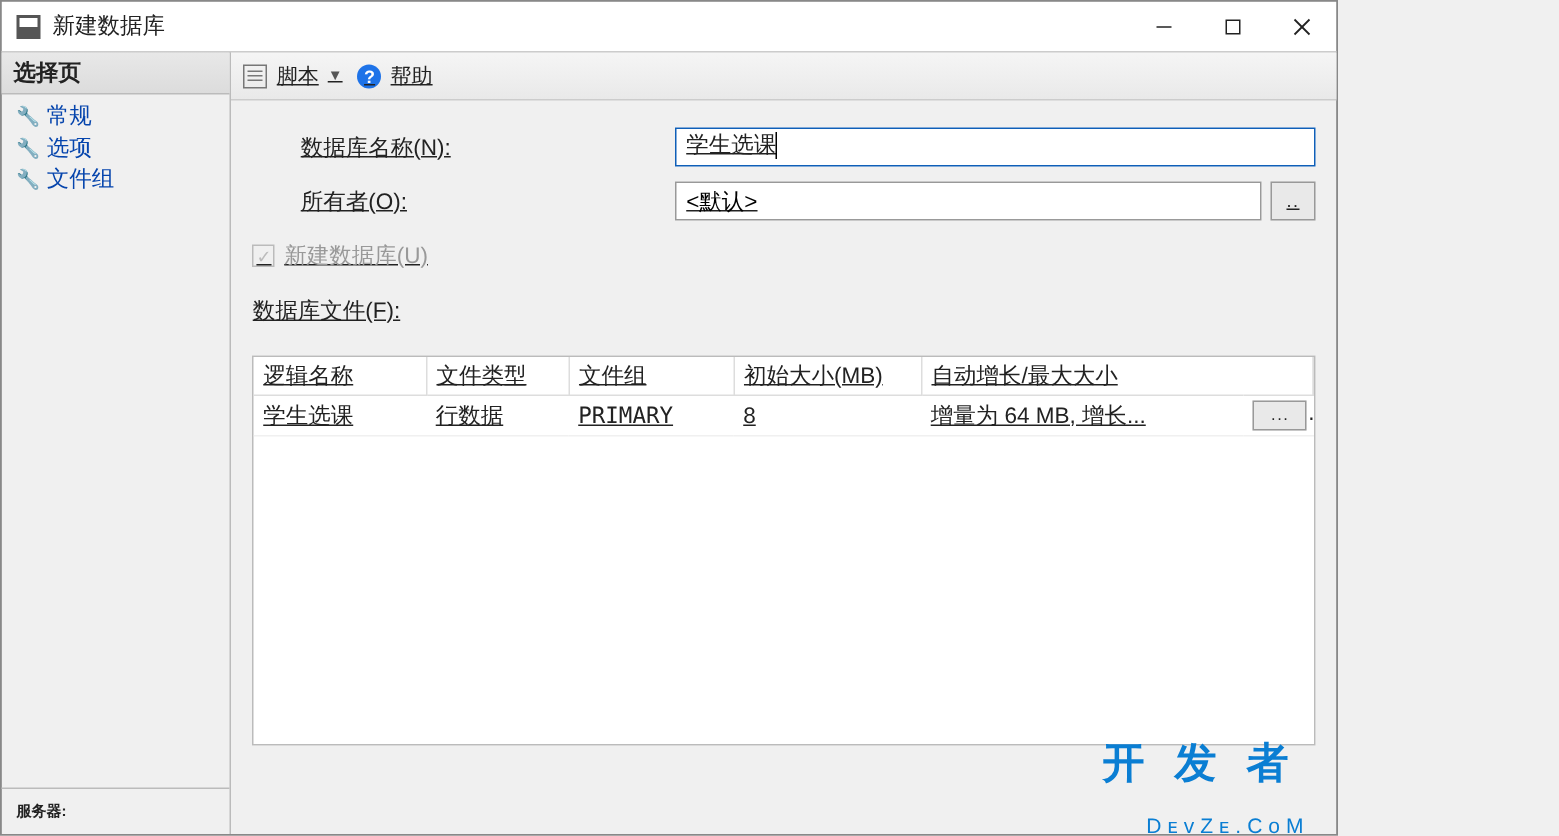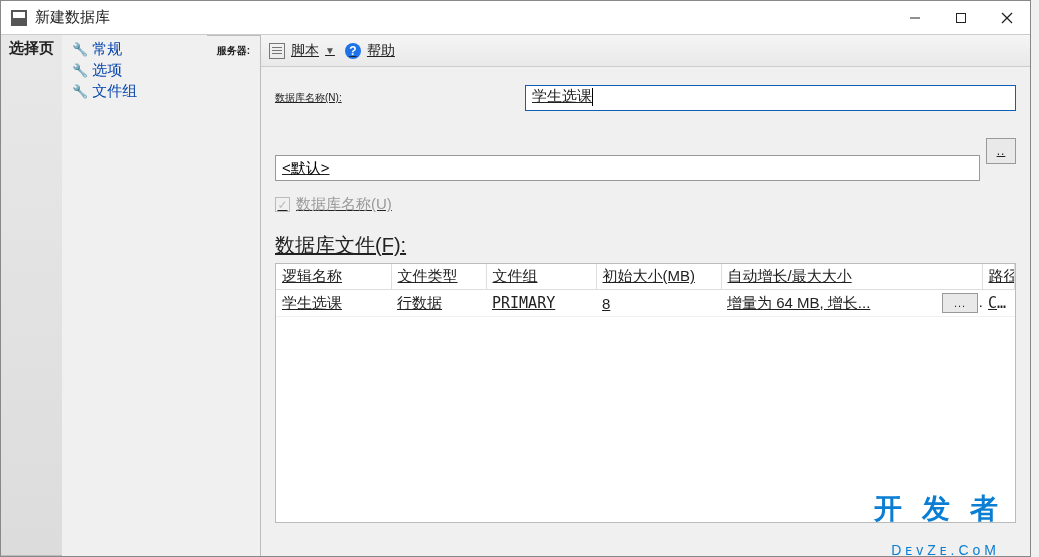--- a/index.html
+++ b/index.html
@@ -4,7 +4,7 @@
 <style>
   * { box-sizing: border-box; margin: 0; padding: 0; }
   html, body { width: 1039px; height: 557px; font-family: "Microsoft YaHei", "SimSun", sans-serif; font-size: 15px; color: #222; background: #f0f0f0; overflow: hidden; }
-  .window { width: 1031px; height: 557px; background: #000000; position: relative; border: 1px solid #888; }
+  .window { width: 892px; height: 557px; background: #000000; position: relative; border: 1px solid #888; }
 
   
   .titlebar { height: 34px; background: #fff; display: flex; align-items: center; padding-left: 10px; border-bottom: 1px solid #ccc; }

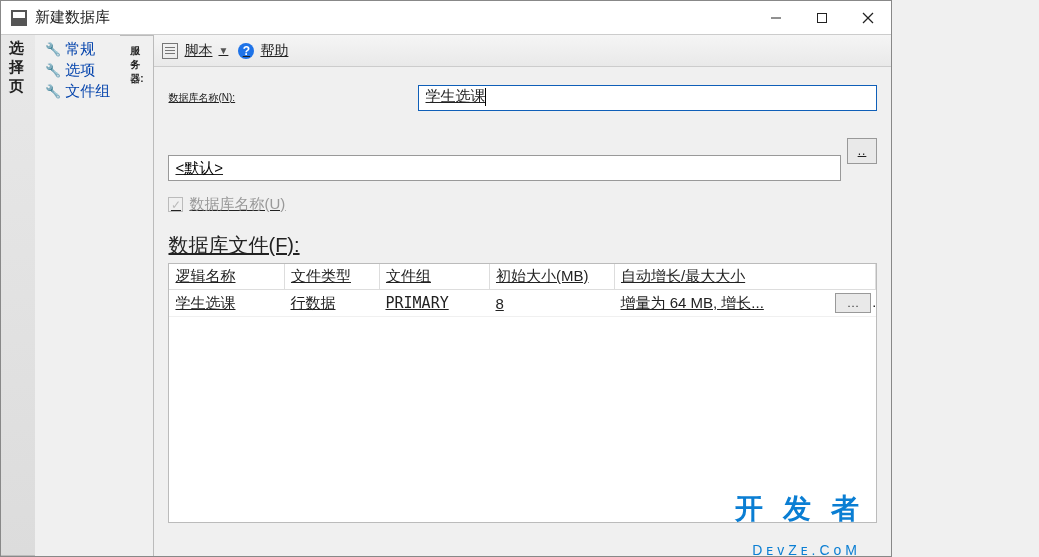--- a/index.html
+++ b/index.html
@@ -18,7 +18,7 @@
   .body { display: flex; height: calc(100% - 34px); }
 
   
-  .sidebar { width: 260px; background: #f0f0f0; border-right: 1px solid #bbb; display: flex; flex-direction: row; }
+  .sidebar { width: 260px; background: #f0f0f0; border-right: 1px solid #bbb; display: flex; flex-direction: column; }
   .sidepanel-head { background: linear-gradient(#e8e8e8,#dcdcdc); border-bottom: 1px solid #bbb; padding: 4px 8px; font-weight: bold; font-size: 15px; }
   .sidelist { padding: 4px 0; flex: 0 0 auto; }
   .sideitem { display: flex; align-items: center; padding: 1px 10px; cursor: default; font-size: 15px; color: #0645ad; }

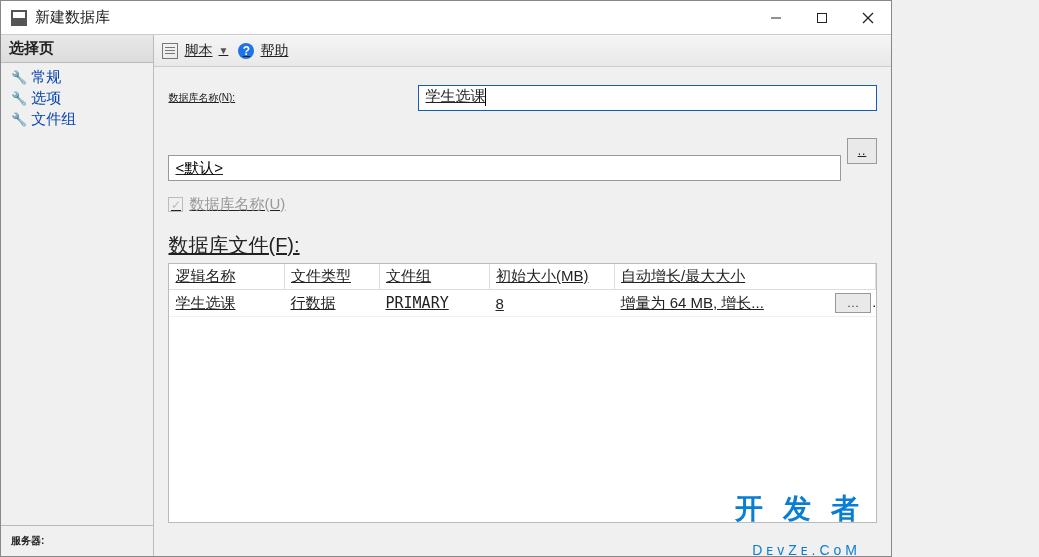--- a/index.html
+++ b/index.html
@@ -38,7 +38,7 @@
 
   .content { flex: 1; padding: 18px 14px 8px 14px; overflow: hidden; }
   .form-row { display: flex; align-items: center; margin-bottom: 10px; }
-  .form-label { width: 250px; font-size: 10px; }
+  .form-label { width: 250px; font-size: 15px; margin-left: 32px; }
   .form-input { flex: 1; height: 26px; border: 1px solid #0f5fb8; padding: 1px 6px; font-size: 15px; background: #fff; }
   .form-input.owner { border: 1px solid #999; margin-top: 34px; }
   .browse-btn { width: 30px; height: 26px; margin-left: 6px; background: #e9e9e9; border: 1px solid #999; display: flex; align-items: center; justify-content: center; font-size: 12px; letter-spacing: 1px; cursor: pointer; }

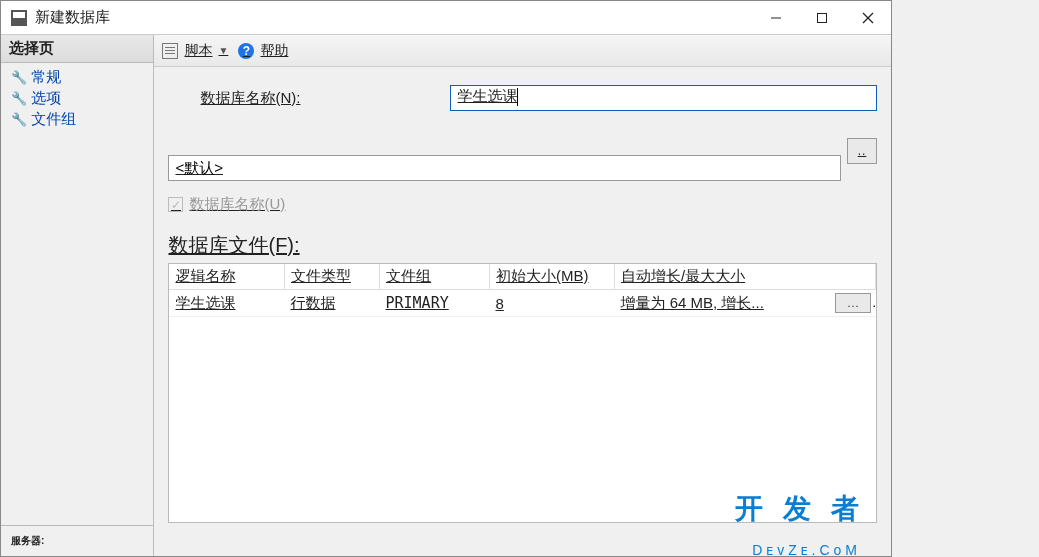--- a/index.html
+++ b/index.html
@@ -130,6 +130,7 @@
         </div>
 
         <div class="form-row">
+          <span class="form-label">所有者(O):</span>
           <input class="form-input owner" value="&lt;默认&gt;" style="">
           <div class="browse-btn">..</div>
         </div>

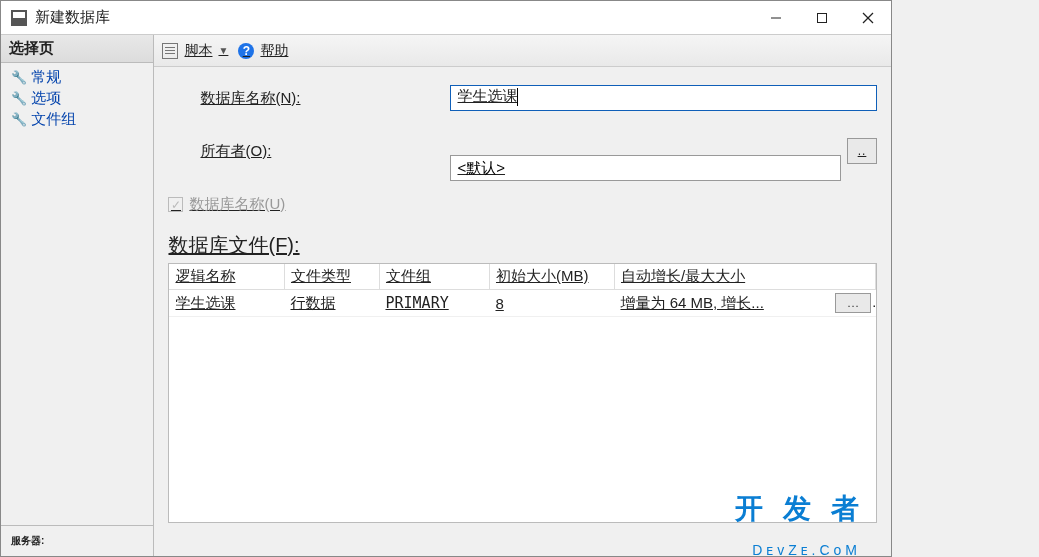--- a/index.html
+++ b/index.html
@@ -40,7 +40,7 @@
   .form-row { display: flex; align-items: center; margin-bottom: 10px; }
   .form-label { width: 250px; font-size: 15px; margin-left: 32px; }
   .form-input { flex: 1; height: 26px; border: 1px solid #0f5fb8; padding: 1px 6px; font-size: 15px; background: #fff; }
-  .form-input.owner { border: 1px solid #999; margin-top: 34px; }
+  .form-input.owner { border: 1px solid #999; }
   .browse-btn { width: 30px; height: 26px; margin-left: 6px; background: #e9e9e9; border: 1px solid #999; display: flex; align-items: center; justify-content: center; font-size: 12px; letter-spacing: 1px; cursor: pointer; }
   .checkbox-row { display: flex; align-items: center; margin: 14px 0 18px 0; color: #999; }
   .checkbox-row .cb { width: 15px; height: 15px; border: 1px solid #bbb; margin-right: 6px; display: flex; align-items: center; justify-content: center; color: #bbb; font-size: 12px; }

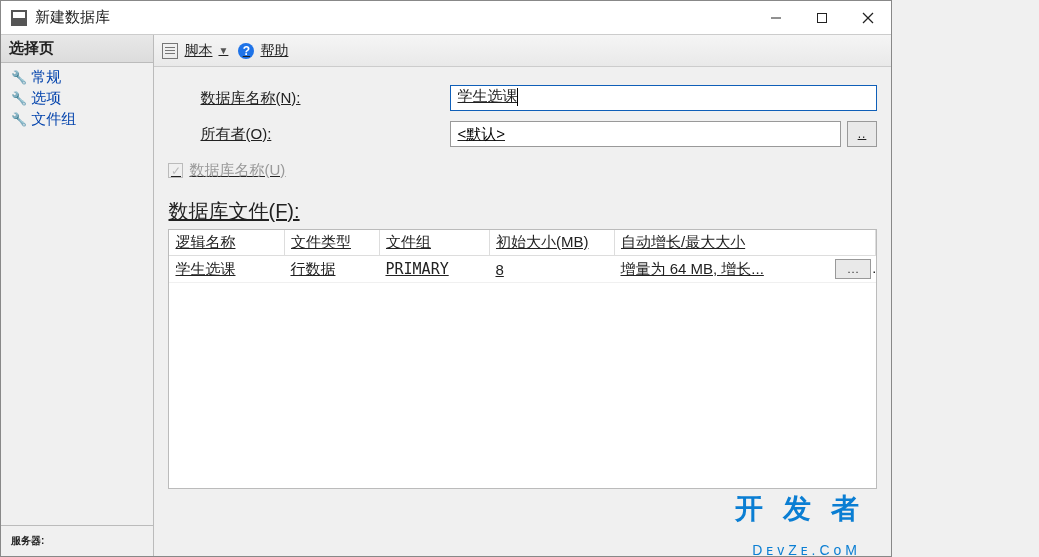--- a/index.html
+++ b/index.html
@@ -137,7 +137,7 @@
 
         <div class="checkbox-row">
           <span class="cb">✓</span>
-          <span>数据库名称(U)</span>
+          <span>新建数据库(U)</span>
         </div>
 
         <div class="files-label">数据库文件(F):</div>

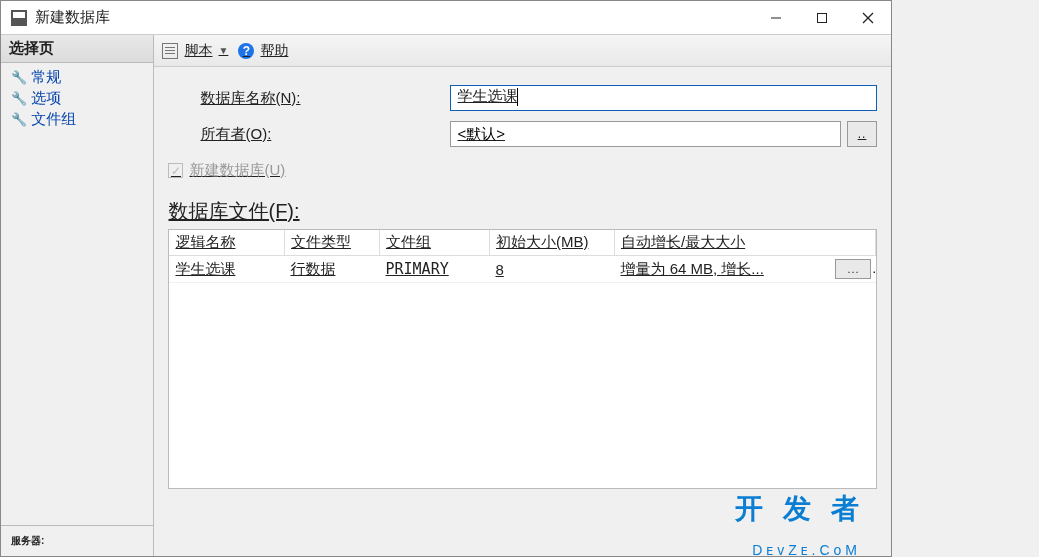--- a/index.html
+++ b/index.html
@@ -45,7 +45,7 @@
   .checkbox-row { display: flex; align-items: center; margin: 14px 0 18px 0; color: #999; }
   .checkbox-row .cb { width: 15px; height: 15px; border: 1px solid #bbb; margin-right: 6px; display: flex; align-items: center; justify-content: center; color: #bbb; font-size: 12px; }
 
-  .files-label { font-size: 20px; margin-bottom: 4px; }
+  .files-label { font-size: 15px; margin-bottom: 20px; }
   .grid { border: 1px solid #bbb; background: #fff; font-size: 15px; height: 260px; overflow: hidden; }
   .grid table { width: 100%; border-collapse: collapse; table-layout: fixed; padding-left: 43px; }
   .grid th { text-align: left; font-weight: normal; background: #fff; border-right: 1px solid #ddd; border-bottom: 1px solid #ddd; padding: 3px 6px; white-space: nowrap; overflow: hidden; }

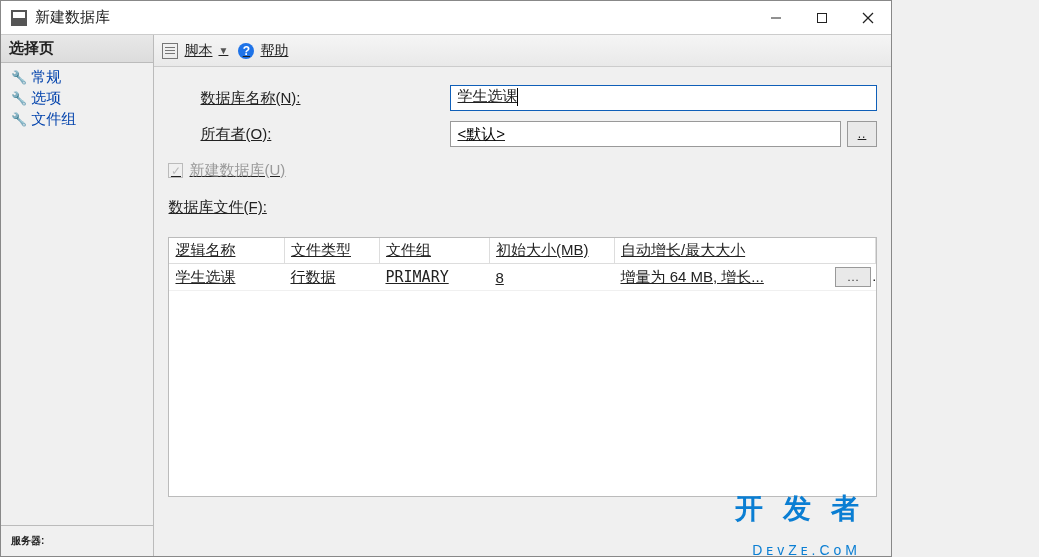--- a/index.html
+++ b/index.html
@@ -56,7 +56,7 @@
   .cursor-caret { display: inline-block; width: 1px; height: 18px; background: #000; vertical-align: middle; }
 
   .watermark { position: absolute; right: 12px; bottom: 28px; font-size: 28px; letter-spacing: 20px; color: #0a7ed3; font-weight: bold; pointer-events: none; }
-  .watermark-sub { position: absolute; right: 30px; bottom: -2px; font-size: 14px; letter-spacing: 4px; color: #0a7ed3; font-family: Arial, sans-serif; pointer-events: none; }
+  .watermark-sub { position: absolute; right: 18px; bottom: -2px; font-size: 14px; letter-spacing: 4px; color: #0a7ed3; font-family: Arial, sans-serif; pointer-events: none; }
 </style>
 </head>
 <body>

